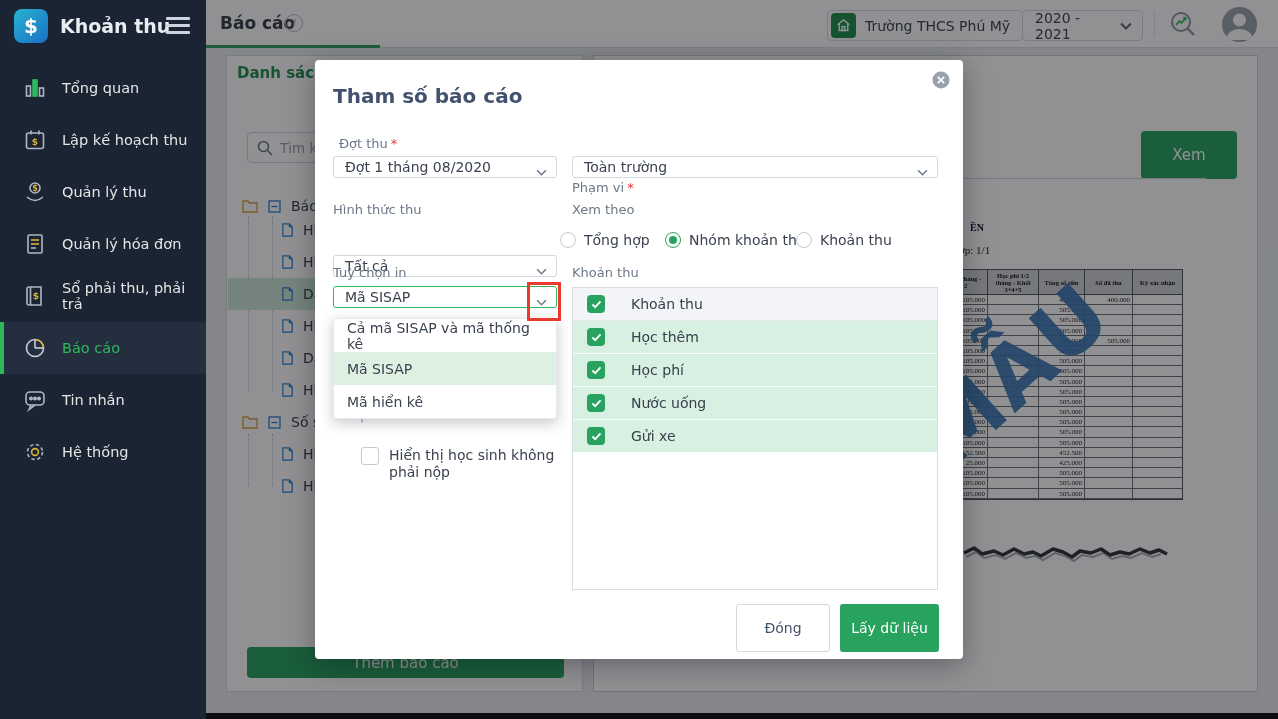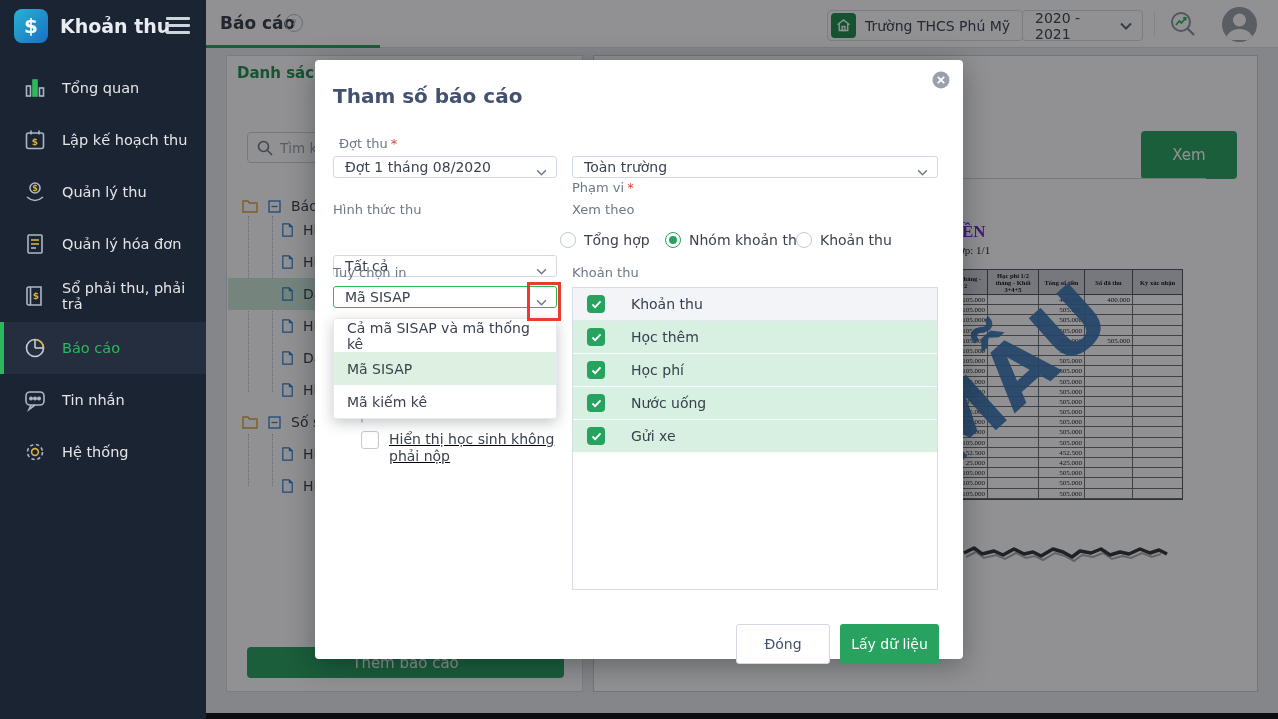--- a/index.html
+++ b/index.html
@@ -45,7 +45,7 @@
   .card-preview { position:absolute; left:593px; top:55px; width:665px; height:637px; background:#fff; border:1px solid #c8cdd3; z-index:1; }
   .xem-btn { position:absolute; left:547px; top:75px; width:96px; height:48px; background:#27a35f; border:none; border-radius:4px; color:#fff; font-size:15px; font-family:inherit; }
   .pv-hr { position:absolute; left:20px; top:122px; width:592px; height:1px; background:#cfd4da; }
-  .doc-title { position:absolute; left:368px; top:166px; font-family:"Liberation Serif","DejaVu Serif",serif; font-weight:bold; font-size:17px; color:#6d28d9; }
+  .doc-title { position:absolute; left:376px; top:166px; font-family:"Liberation Serif","DejaVu Serif",serif; font-weight:bold; font-size:10px; color:#0f172a; }
   .doc-sub { position:absolute; left:365px; top:188px; font-family:"Liberation Serif","DejaVu Serif",serif; font-size:11px; color:#1d1d1d; }
   .pv-table { position:absolute; left:327px; top:213px; width:262px; border:1px solid #4f545a; }
   .phead { display:flex; background:#ced2d7; border-bottom:1px solid #4f545a; }

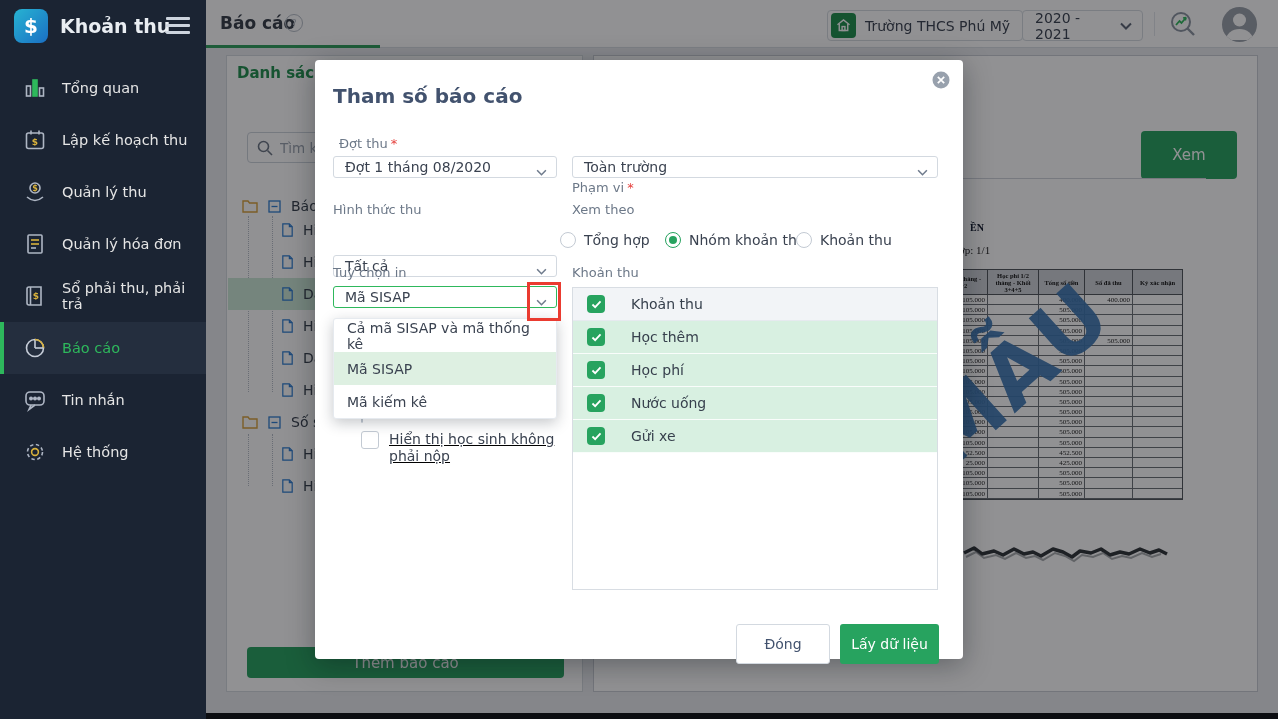--- a/index.html
+++ b/index.html
@@ -581,7 +581,7 @@
     <div class="ddp">
       <div class="opt">Cả mã SISAP và mã thống kê</div>
       <div class="opt hl">Mã SISAP</div>
-      <div class="opt">Mã kiếm kê</div>
+      <div class="opt">Mã hiển kê</div>
     </div>
 
     <div class="cb2-row">

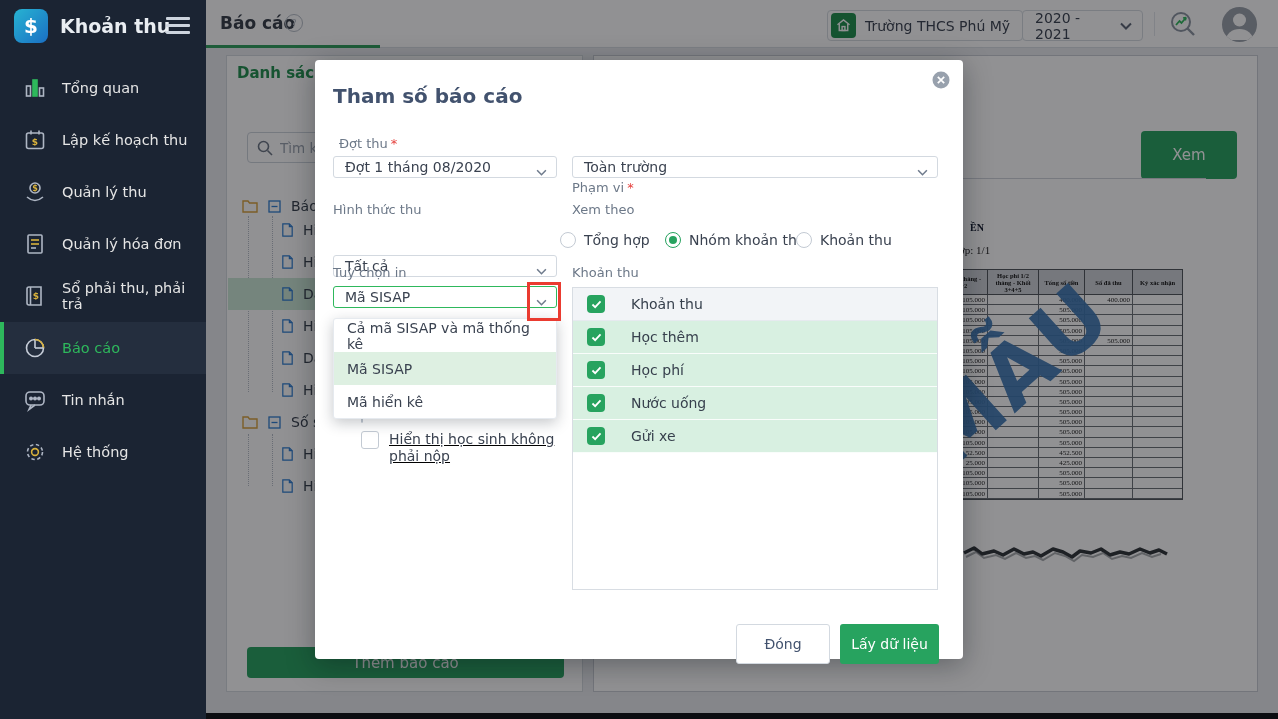--- a/index.html
+++ b/index.html
@@ -81,7 +81,7 @@
   .cb { width:18px; height:18px; border-radius:4px; background:#27a35f; display:flex; align-items:center; justify-content:center; flex:0 0 18px; }
   .cb-un { width:18px; height:18px; border-radius:3px; border:1px solid #c3cad3; background:#fff; flex:0 0 18px; }
   .hidden-cb { position:absolute; left:46px; top:343px; z-index:2; }
-  .cb2-row { position:absolute; left:46px; top:371px; display:flex; gap:10px; z-index:2;text-decoration:underline; }
+  .cb2-row { position:absolute; left:46px; top:387px; display:flex; gap:10px; z-index:2; }
   .cb2-row .txt { font-size:14px; color:#3a4250; line-height:17px; width:180px; }
   .sig-link { position:absolute; left:28px; top:416px; display:flex; align-items:center; gap:7px; cursor:pointer; }
   .sig-link span { font-size:14.5px; color:#2f80ed; }

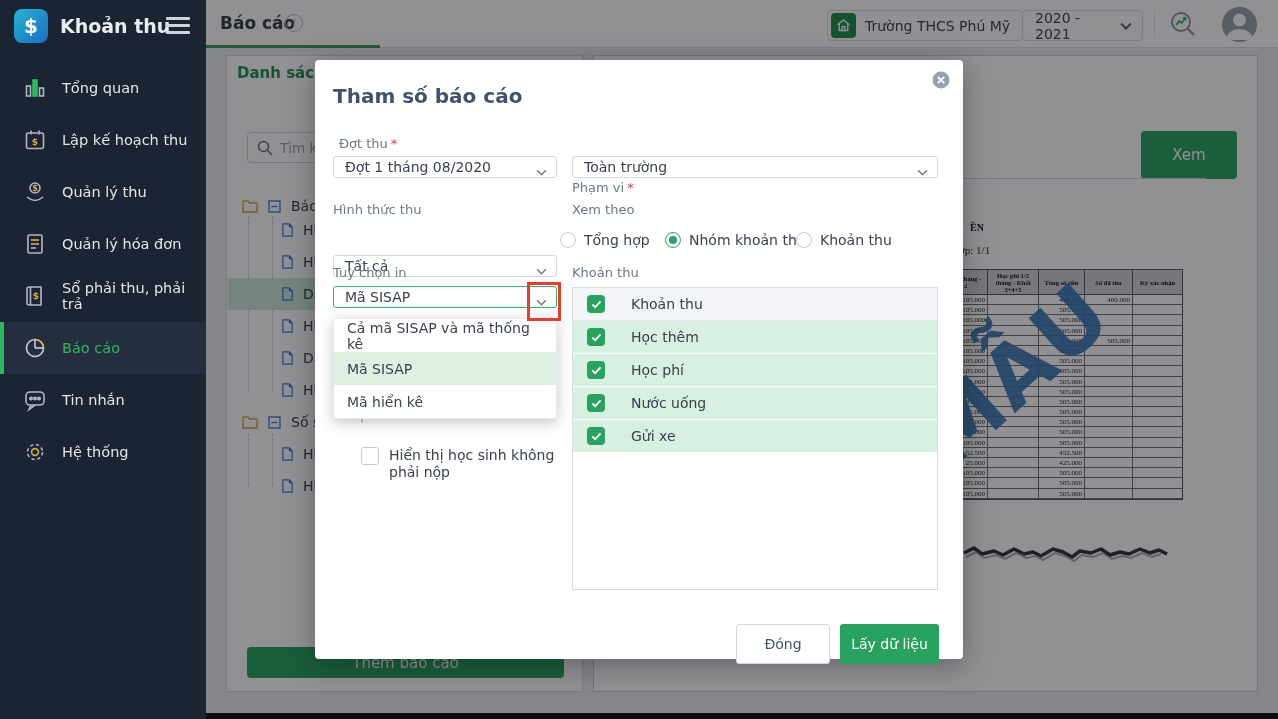--- a/index.html
+++ b/index.html
@@ -89,7 +89,7 @@
   .krow { height:33px; display:flex; align-items:center; gap:26px; padding-left:14px; font-size:14px; color:#37404d; border-bottom:1px solid rgba(255,255,255,.85); cursor:pointer; }
   .krow.head { background:#f2f4f7; border-bottom:1px solid #e6eaef; }
   .krow.gr { background:#d8f0e1; }
-  .m-footer-btn { position:absolute; top:564px; height:40px; border-radius:3px; font-size:14px; font-family:inherit; cursor:pointer; }
+  .m-footer-btn { position:absolute; top:544px; height:48px; border-radius:3px; font-size:14px; font-family:inherit; cursor:pointer; }
   .btn-close { left:421px; width:94px; background:#fff; border:1px solid #d3d9e0; color:#42526e; }
   .btn-go { left:525px; width:99px; background:#27a35f; border:none; color:#fff; }
 </style>

